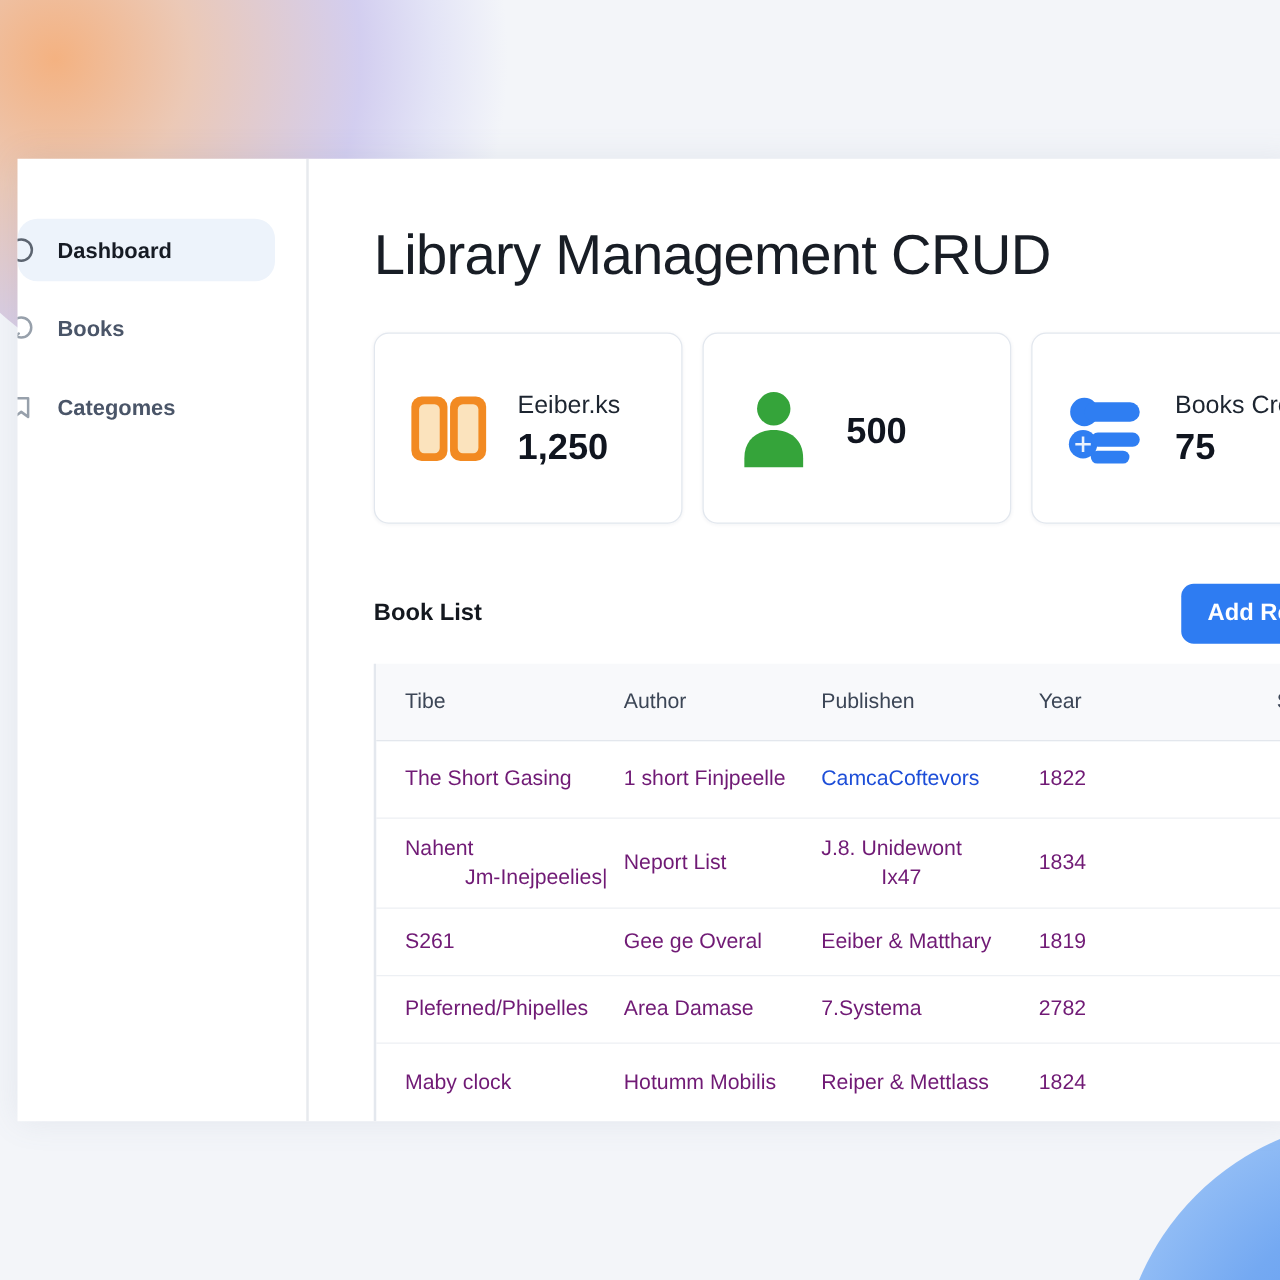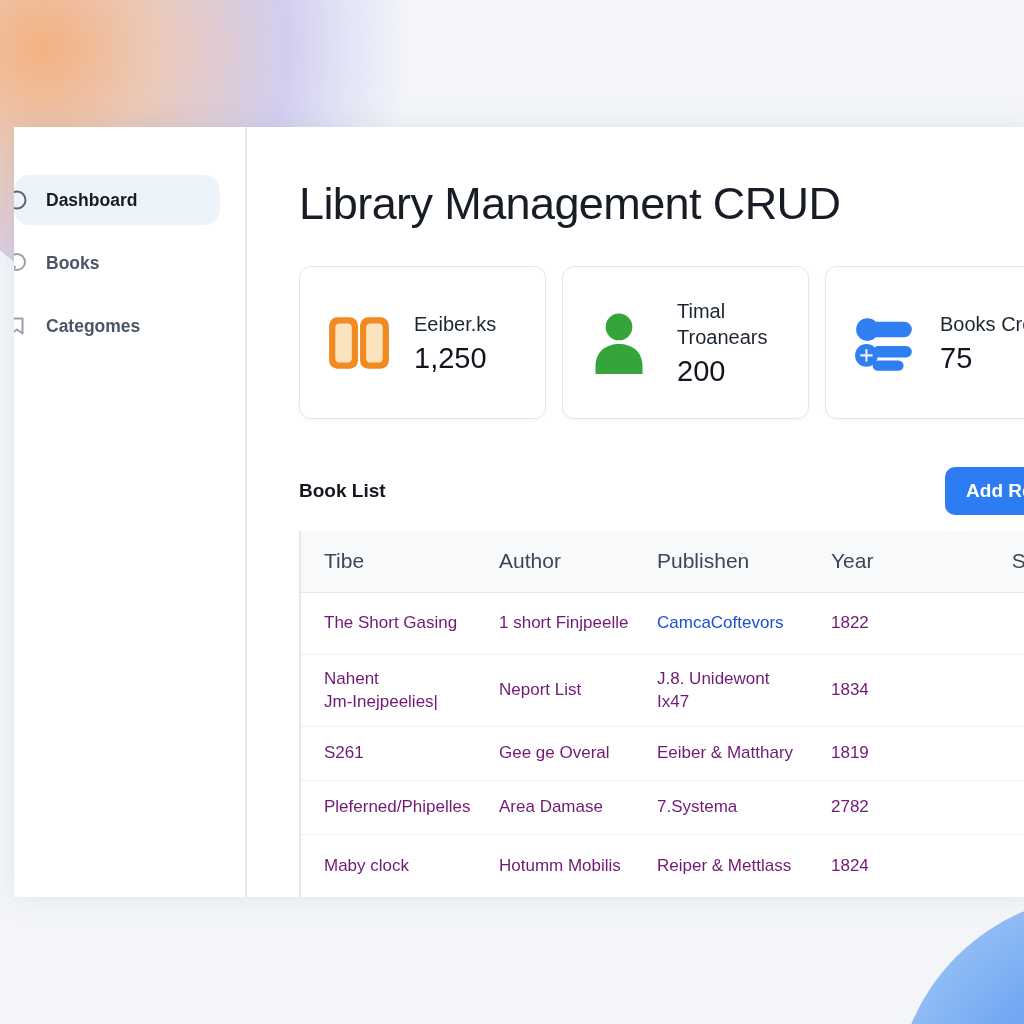--- a/index.html
+++ b/index.html
@@ -143,7 +143,6 @@
           </svg>
         </span>
         <div class="card-text">
-          <div class="card-label">Timal Troanears</div>
           <div class="card-value">200</div>
         </div>
       </div>

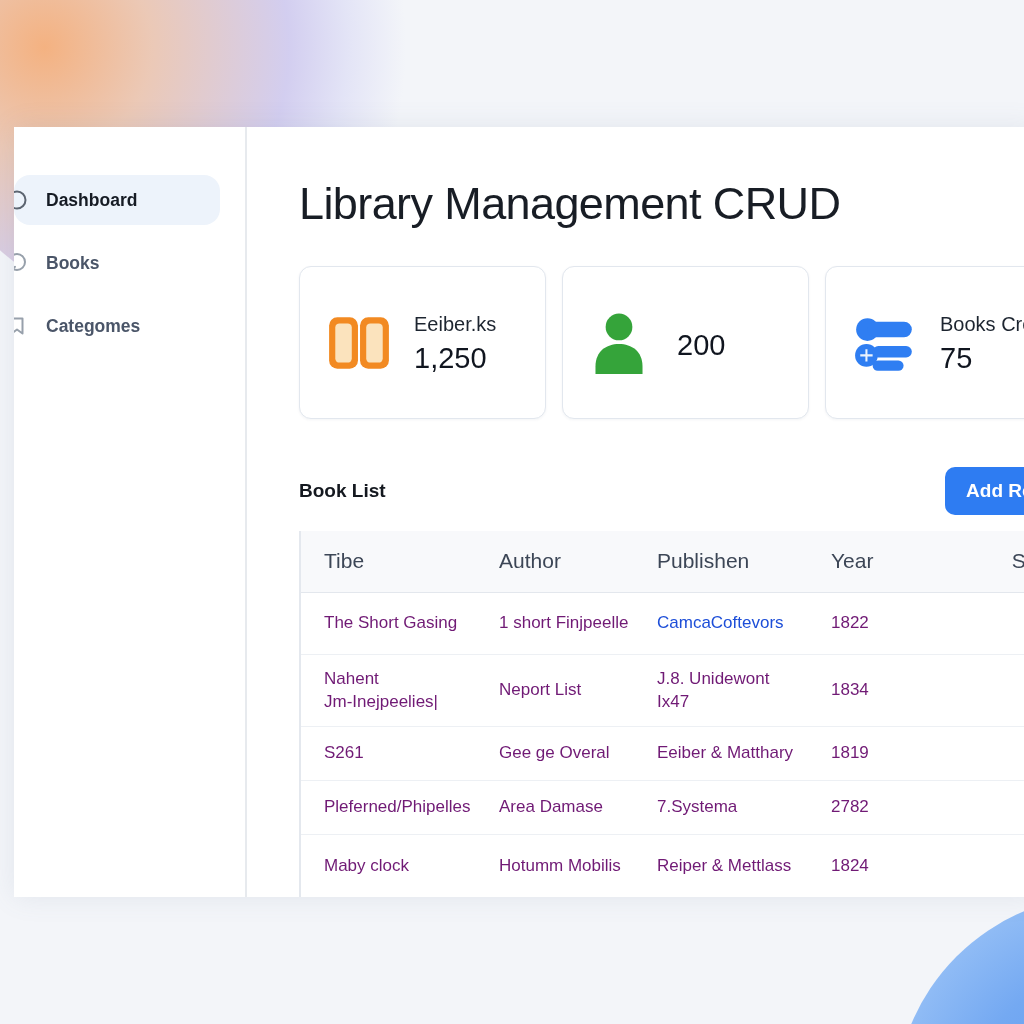--- a/index.html
+++ b/index.html
@@ -53,7 +53,7 @@
   }
   .card-icon { width:66px; height:62px; flex:none; }
   .card-label { font-size:20px; color:#1d2530; max-width:125px; line-height:1.3; }
-  .card-value { font-size:29px; font-weight:400; color:#10151f; margin-top:5px; }
+  .card-value { font-size:29px; font-weight:700; color:#10151f; margin-top:5px; }
   
   .list-head { height:48px; display:flex; justify-content:space-between; align-items:center; margin:0 0 16px; }
   .list-title { margin:0; font-size:19px; font-weight:600; color:#14181f; }

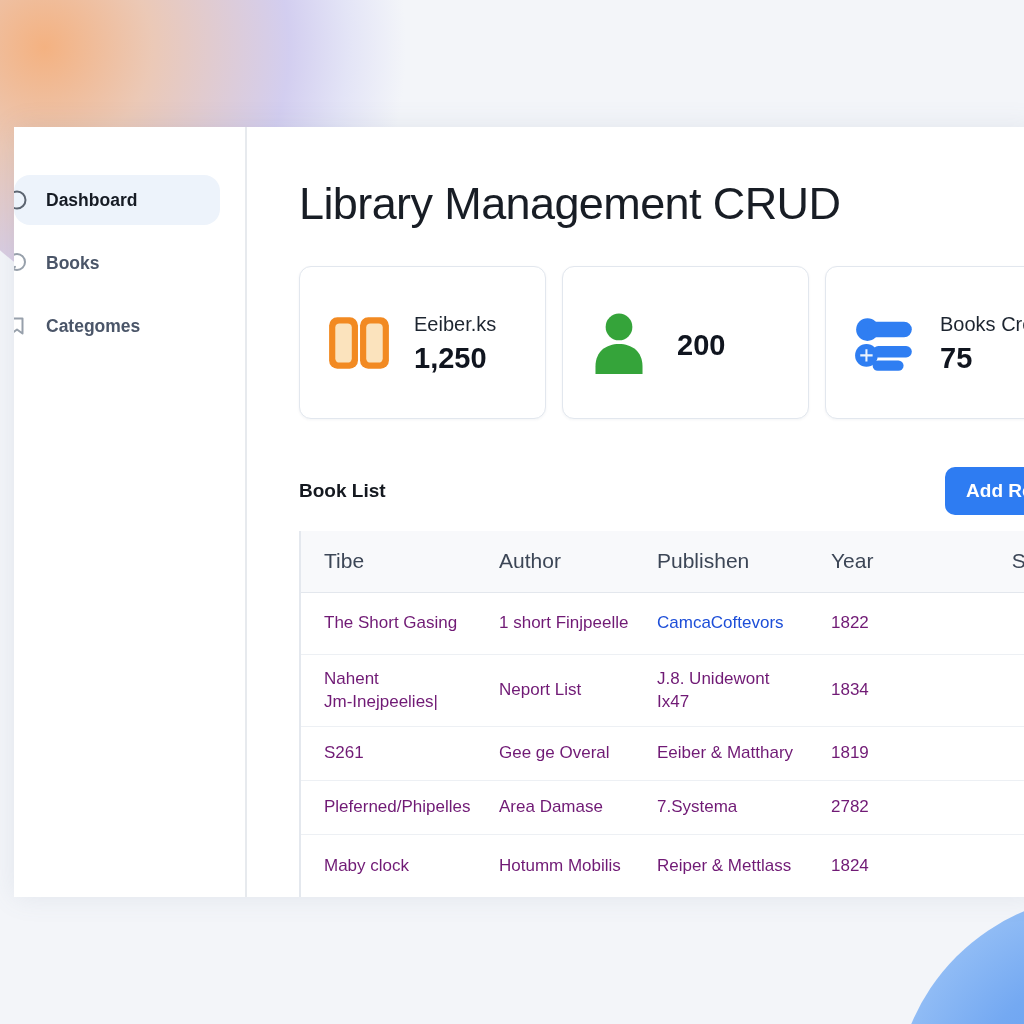--- a/index.html
+++ b/index.html
@@ -143,7 +143,7 @@
           </svg>
         </span>
         <div class="card-text">
-          <div class="card-value">200</div>
+          <div class="card-value">500</div>
         </div>
       </div>
 

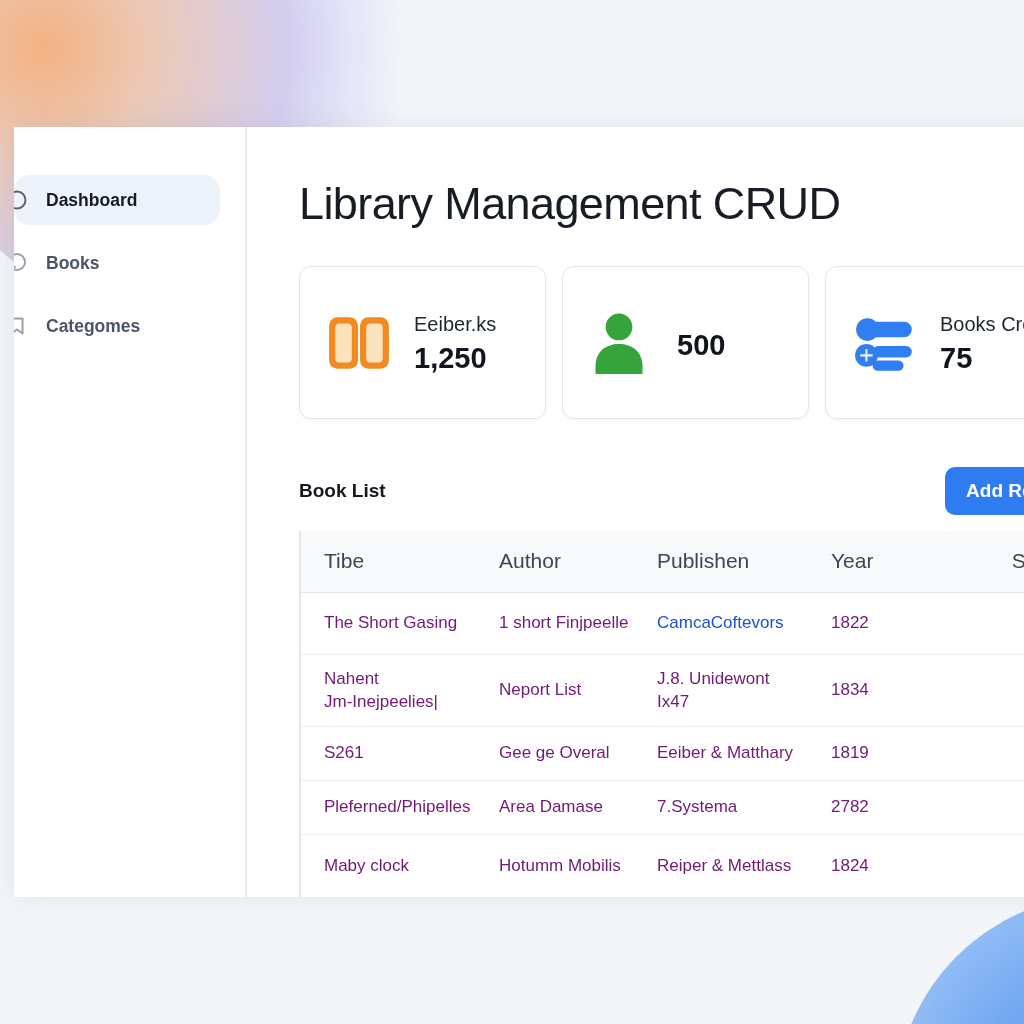--- a/index.html
+++ b/index.html
@@ -72,7 +72,7 @@
   }
   .trow:last-child { border-bottom:none; }
   .thead { height:62px; background:#f8f9fb; border-bottom:1px solid #e3e7ed; }
-  .thead .cell { font-size:21px; font-weight:500; color:#3c4656; }
+  .thead .cell { font-size:17px; font-weight:500; color:#3c4656; }
   .cell { font-size:17px; color:#701a75; padding-right:12px; line-height:1.35; }
   .cell .line2 { display:block; }
   .cell.short { text-align:right; padding-right:10px; }

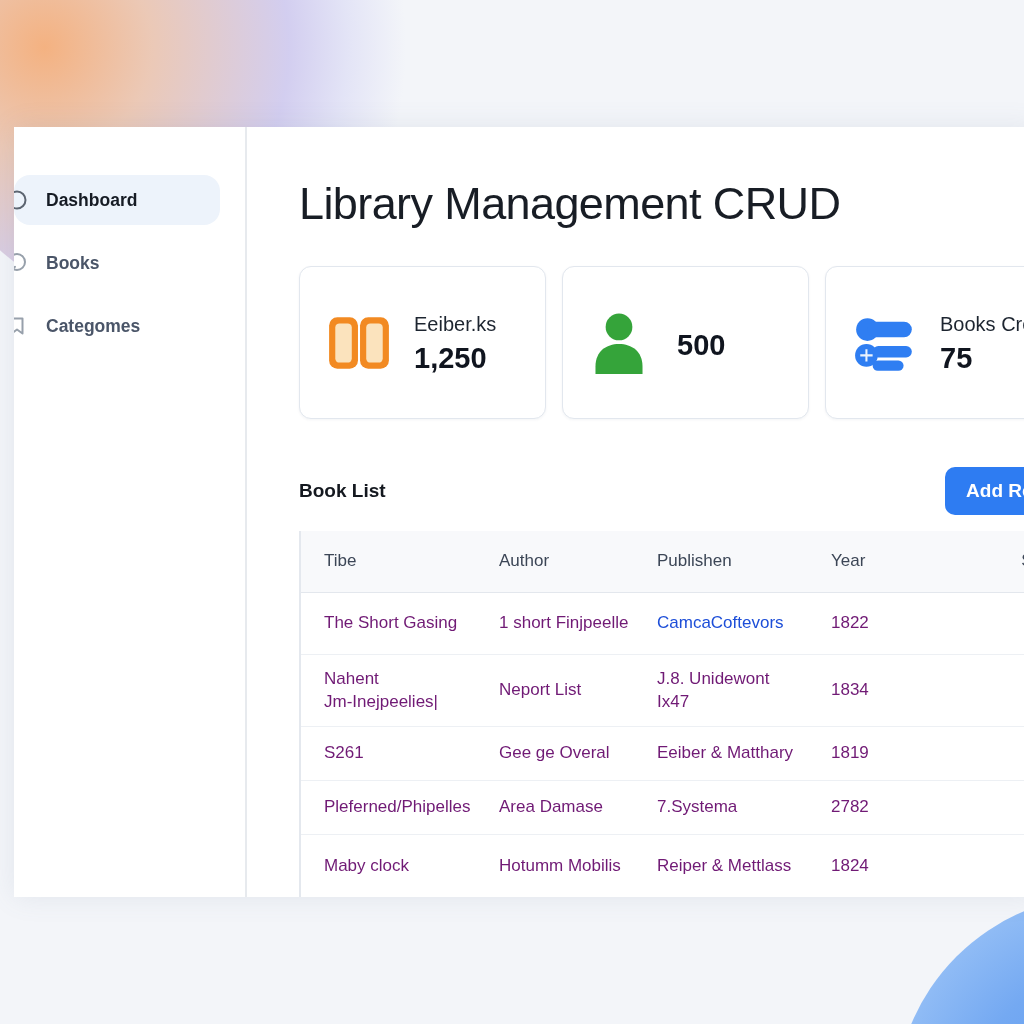--- a/index.html
+++ b/index.html
@@ -74,7 +74,7 @@
   .thead { height:62px; background:#f8f9fb; border-bottom:1px solid #e3e7ed; }
   .thead .cell { font-size:17px; font-weight:500; color:#3c4656; }
   .cell { font-size:17px; color:#701a75; padding-right:12px; line-height:1.35; }
-  .cell .line2 { display:block; }
+  .cell .line2 { display:block;margin-left:48px; }
   .cell.short { text-align:right; padding-right:10px; }
   .cell.muted { color:#1d4ed8; }
   .h62 { height:62px; } .h72 { height:72px; } .h54 { height:54px; }

